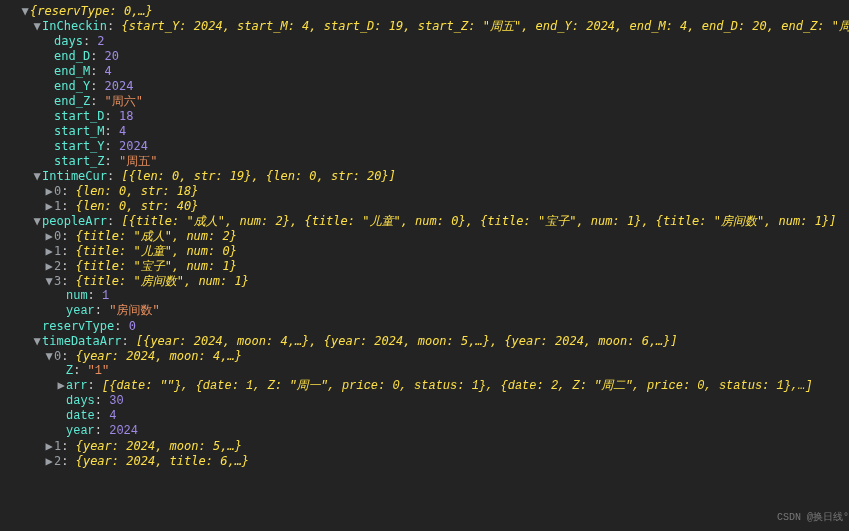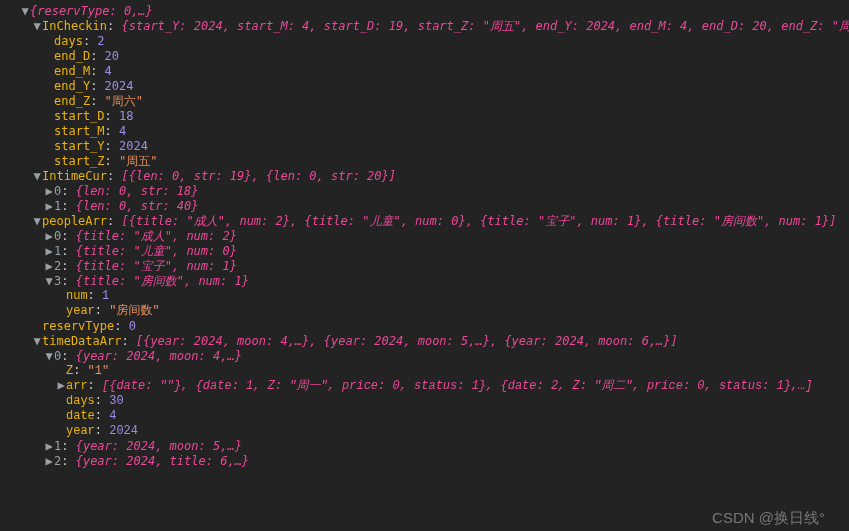--- a/index.html
+++ b/index.html
@@ -36,7 +36,7 @@
   .num  { color:#a18ae6; }
   .str  { color:#e78f5e; }
   .punc { color:#d0d0d0; }
-  .gray { color:#ec4899; font-style:italic;margin-top:16px; }
+  .gray { color:#fde047; font-style:italic;margin-top:16px; }
   .watermark {
     position:absolute;
     right:24px;

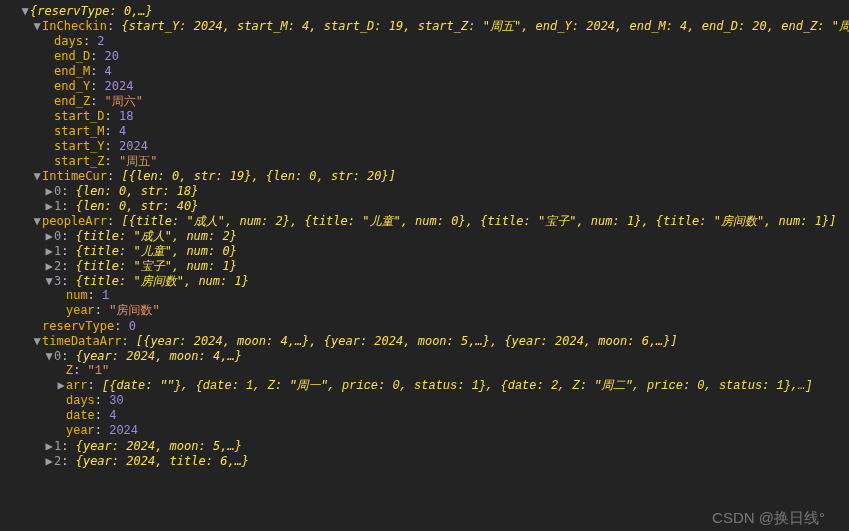--- a/index.html
+++ b/index.html
@@ -31,7 +31,7 @@
     display:inline-block;
     width:10px;
   }
-  .key  { color:#eab308; }
+  .key  { color:#5eead4; }
   .idx  { color:#9aa0a6; }
   .num  { color:#a18ae6; }
   .str  { color:#e78f5e; }

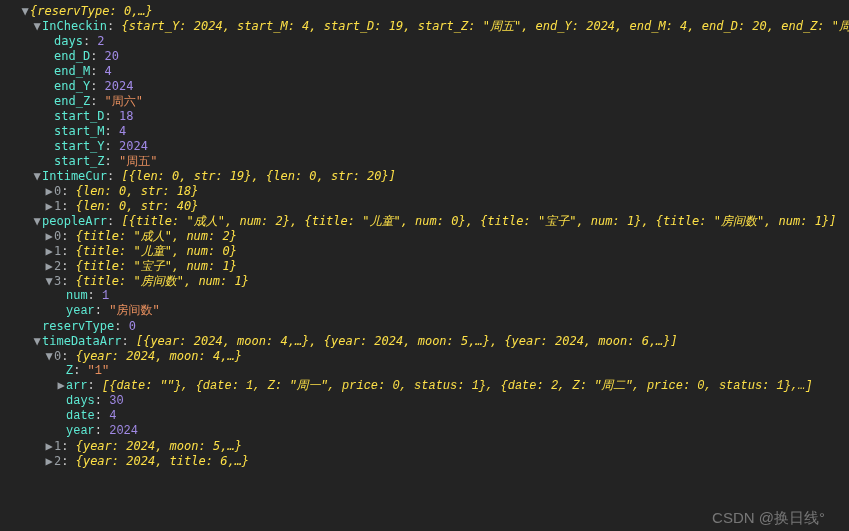--- a/index.html
+++ b/index.html
@@ -39,11 +39,11 @@
   .gray { color:#fde047; font-style:italic;margin-top:16px; }
   .watermark {
     position:absolute;
-    right:24px;
+    right:0;
     bottom:6px;
     color:rgba(220,220,220,0.45);
-    font-family:Liberation Sans, sans-serif;
-    font-size:15px;
+    font-family:Liberation Mono, monospace;
+    font-size:10px;
   }
 </style>
 </head>

